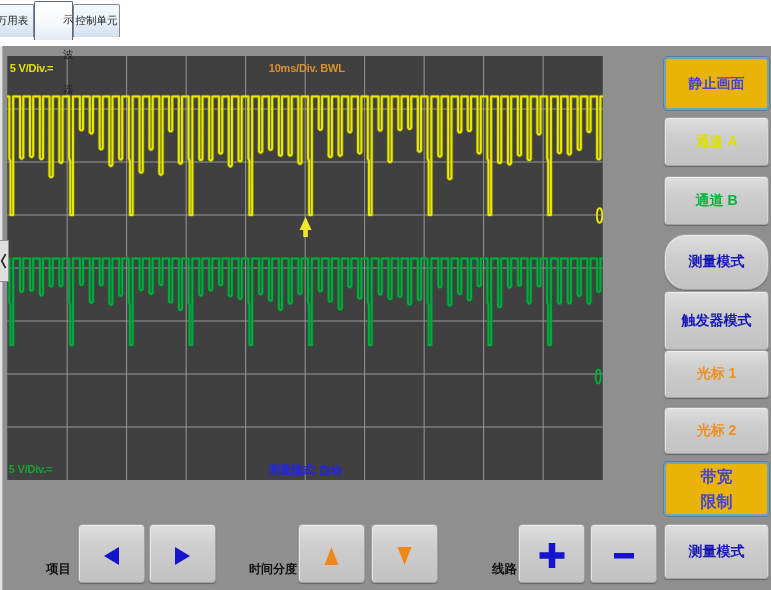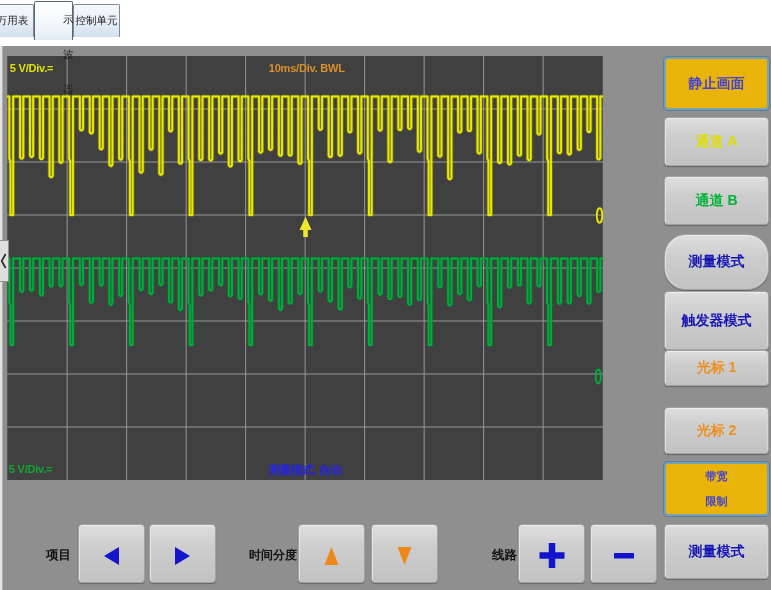--- a/index.html
+++ b/index.html
@@ -70,7 +70,7 @@
 <div class="rbtn" style="top:176px;height:49px;color:#00b438;">通道 B</div>
 <div class="rbtn" style="top:234px;height:56px;color:#1616b4;border-radius:22px;">测量模式</div>
 <div class="rbtn" style="top:291px;height:59px;color:#1616b4;">触发器模式</div>
-<div class="rbtn" style="top:350px;height:36px;color:#ed9020;">光标 1</div>
+<div class="rbtn" style="top:350px;height:48px;color:#ed9020;">光标 1</div>
 <div class="rbtn" style="top:407px;height:47px;color:#ed9020;">光标 2</div>
 <div class="rbtn press" style="top:462px;height:54px;color:#4343d6;line-height:25px;text-align:center;font-size:11px;">带宽<br>限制</div>
 <div class="rbtn" style="top:524px;height:55px;color:#1616b4;">测量模式</div>

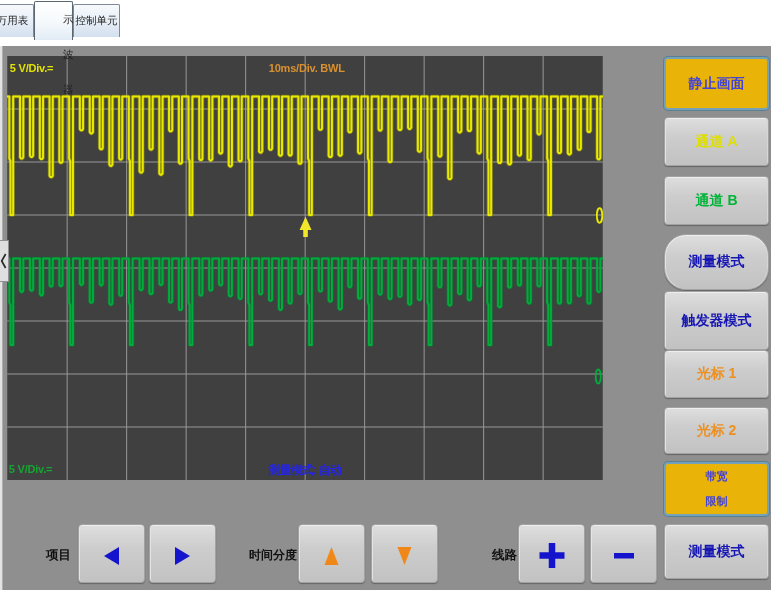--- a/index.html
+++ b/index.html
@@ -72,7 +72,7 @@
 <div class="rbtn" style="top:291px;height:59px;color:#1616b4;">触发器模式</div>
 <div class="rbtn" style="top:350px;height:48px;color:#ed9020;">光标 1</div>
 <div class="rbtn" style="top:407px;height:47px;color:#ed9020;">光标 2</div>
-<div class="rbtn press" style="top:462px;height:54px;color:#4343d6;line-height:25px;text-align:center;font-size:11px;">带宽<br>限制</div>
+<div class="rbtn press" style="top:462px;height:54px;color:#4343d6;line-height:25px;text-align:center;font-size:16px;">带宽<br>限制</div>
 <div class="rbtn" style="top:524px;height:55px;color:#1616b4;">测量模式</div>
 
 <div class="blab" style="left:46px;">项目</div>

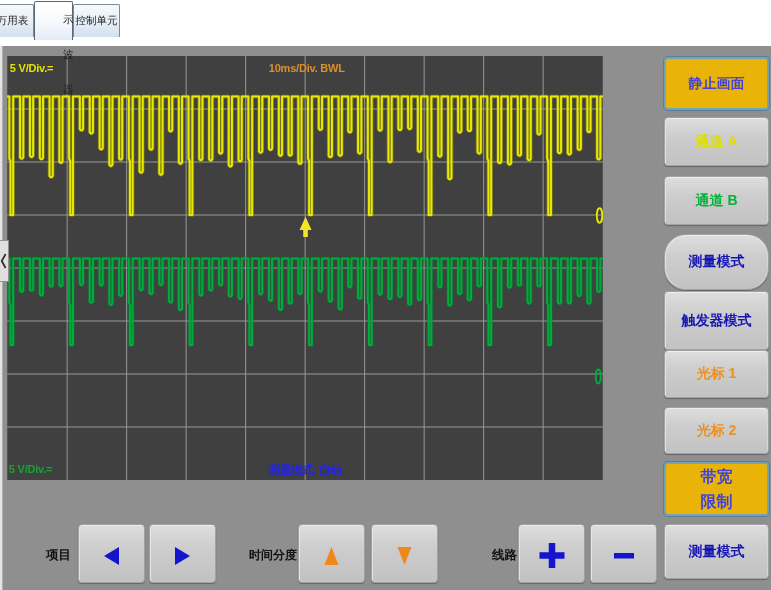--- a/index.html
+++ b/index.html
@@ -30,7 +30,7 @@
        background:linear-gradient(180deg,#dedede 0%,#cdcdcd 40%,#c2c2c2 100%);
        border:1px solid #a2a2a2;
        box-shadow:inset 0 1px 0 #eeeeee, inset 1px 0 0 #e4e4e4, 0 1px 1px rgba(40,40,40,.4);}
-  .blab{position:absolute;font-weight:bold;font-size:12.5px;color:#111;top:547px;}
+  .blab{position:absolute;font-weight:bold;font-size:12.5px;color:#111;top:561px;}
 </style></head>
 <body>
 <div class="abs" id="tabbar">

